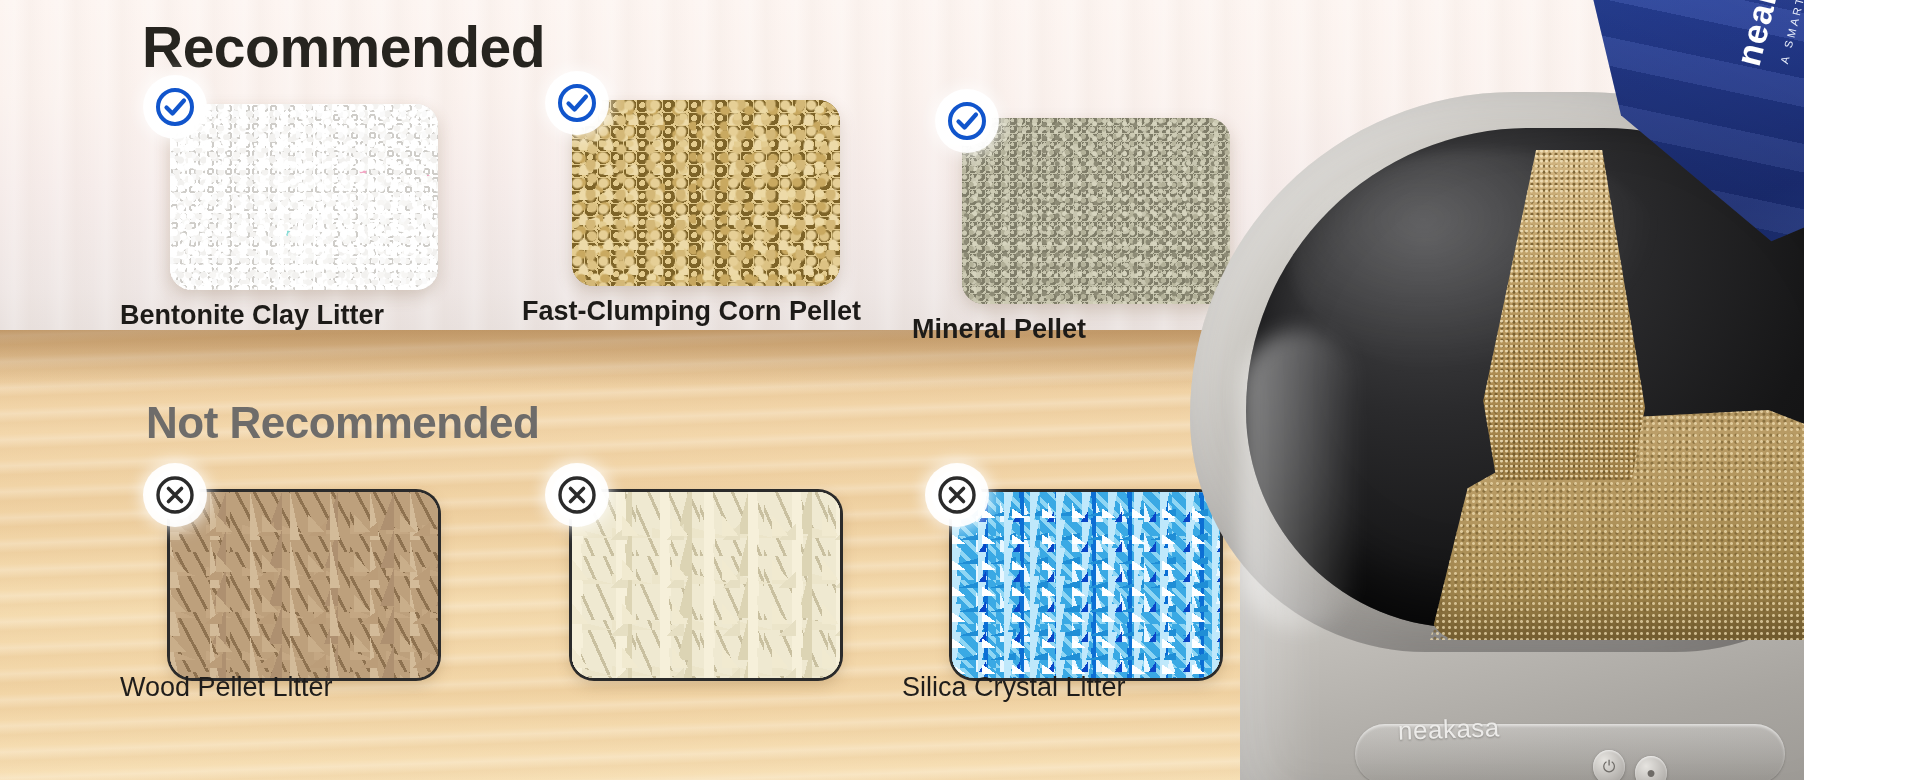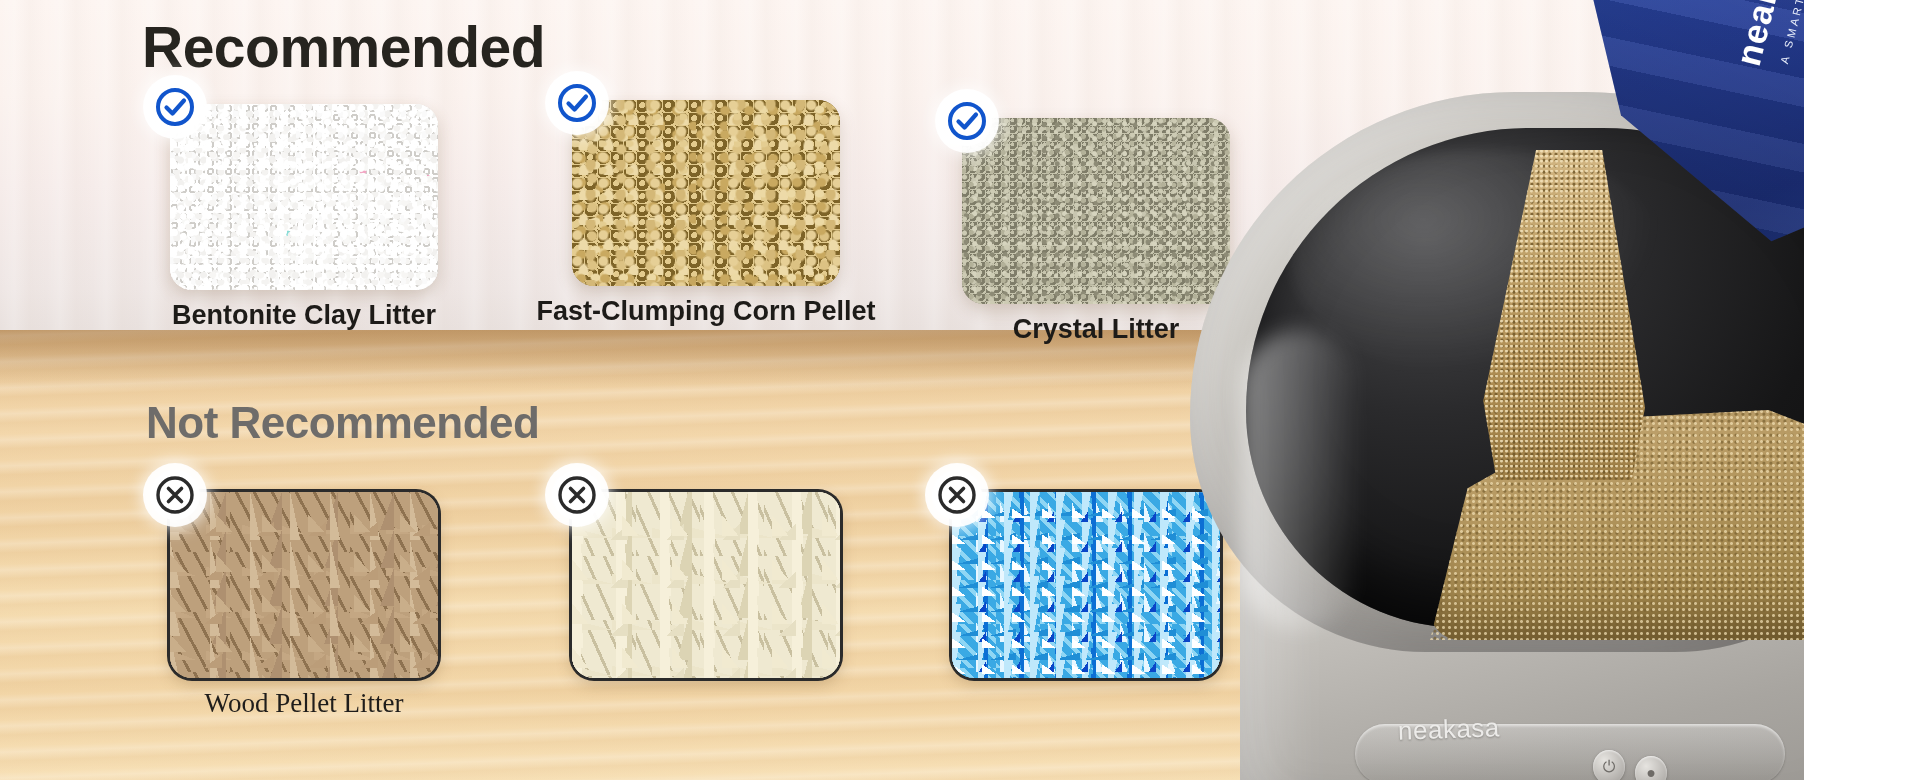--- a/index.html
+++ b/index.html
@@ -131,7 +131,7 @@
     position: absolute;
     left: -50px;
     width: 368px;
-    text-align: center;
+    text-align: left;
     white-space: nowrap;
     font-family: "Liberation Sans", sans-serif;
   }

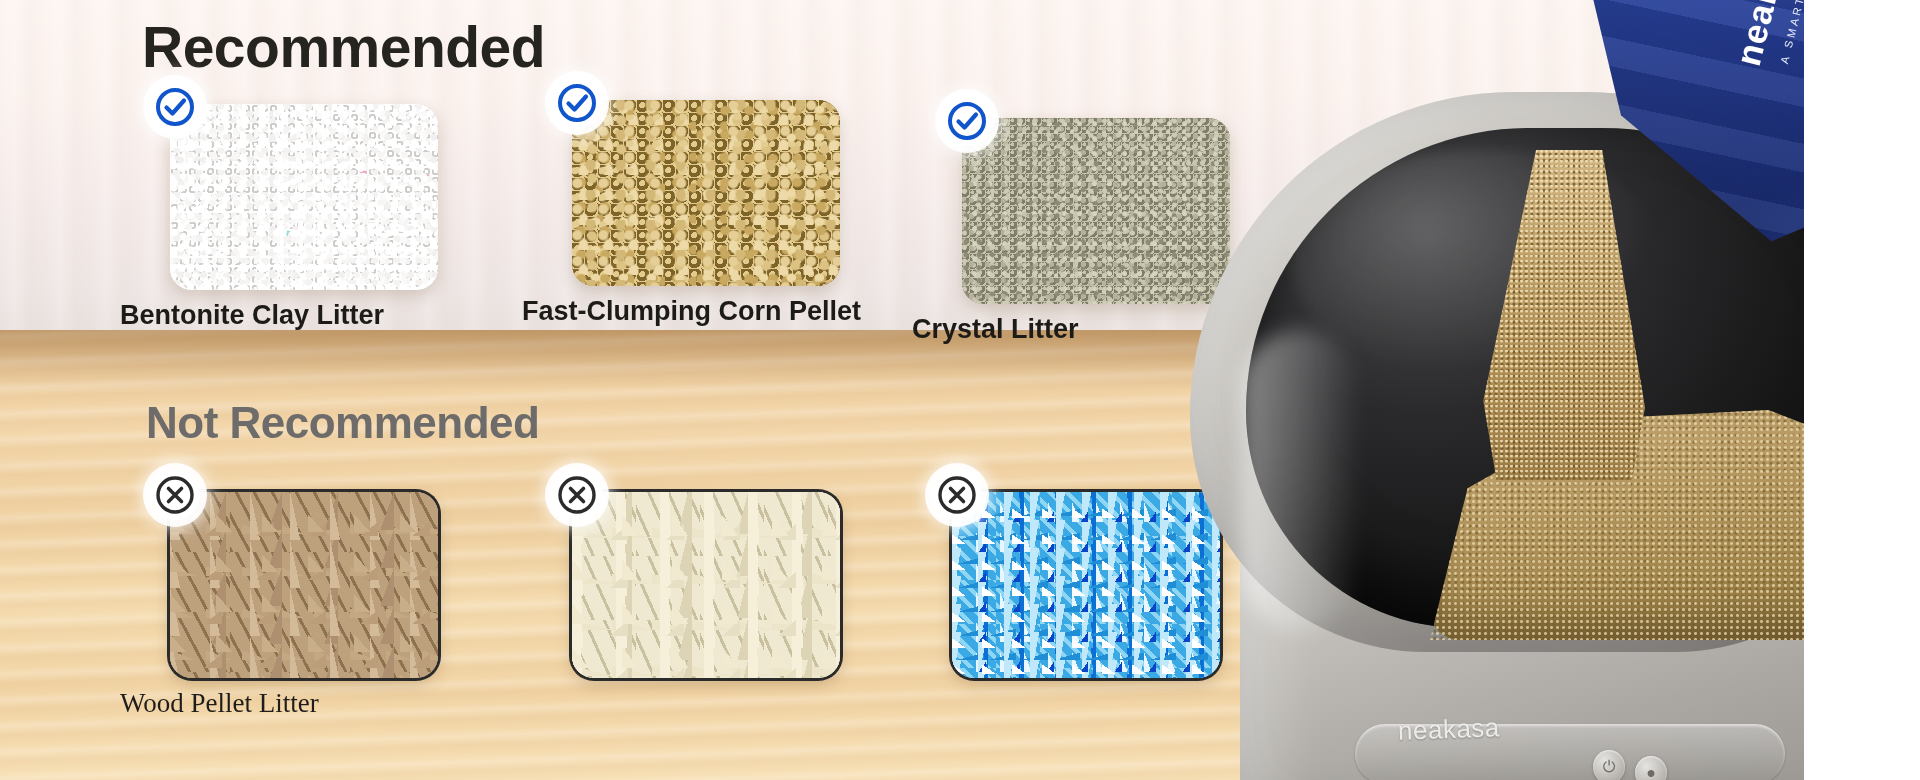--- a/index.html
+++ b/index.html
@@ -516,7 +516,7 @@
           </svg>
         </div>
       </div>
-      <div class="card-label good">Crystal Litter</div>
+      <div class="card-label good">Mineral Pellet</div>
     </div>
 
   </div>

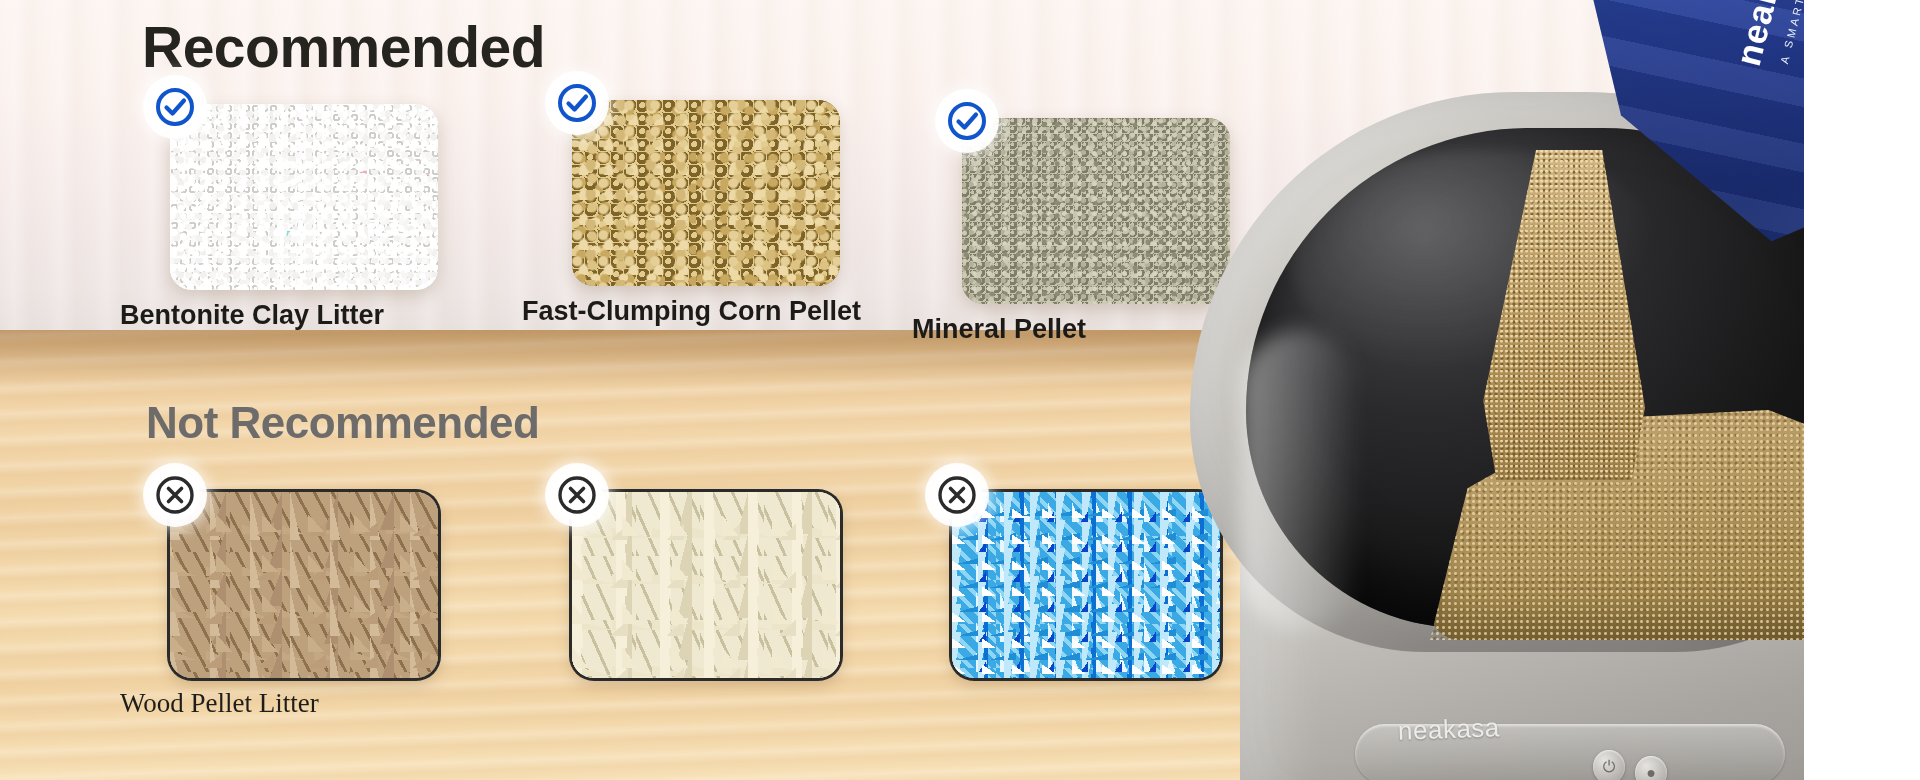--- a/index.html
+++ b/index.html
@@ -142,11 +142,10 @@
     color: #1d1b18;
   }
   .card-label.bad {
-    top: 196px;
+    top: 180px;
     font-size: 27px;
     font-weight: 400;
     color: #1f1d1b;
-    font-family: Liberation Serif, serif;
   }
 
   

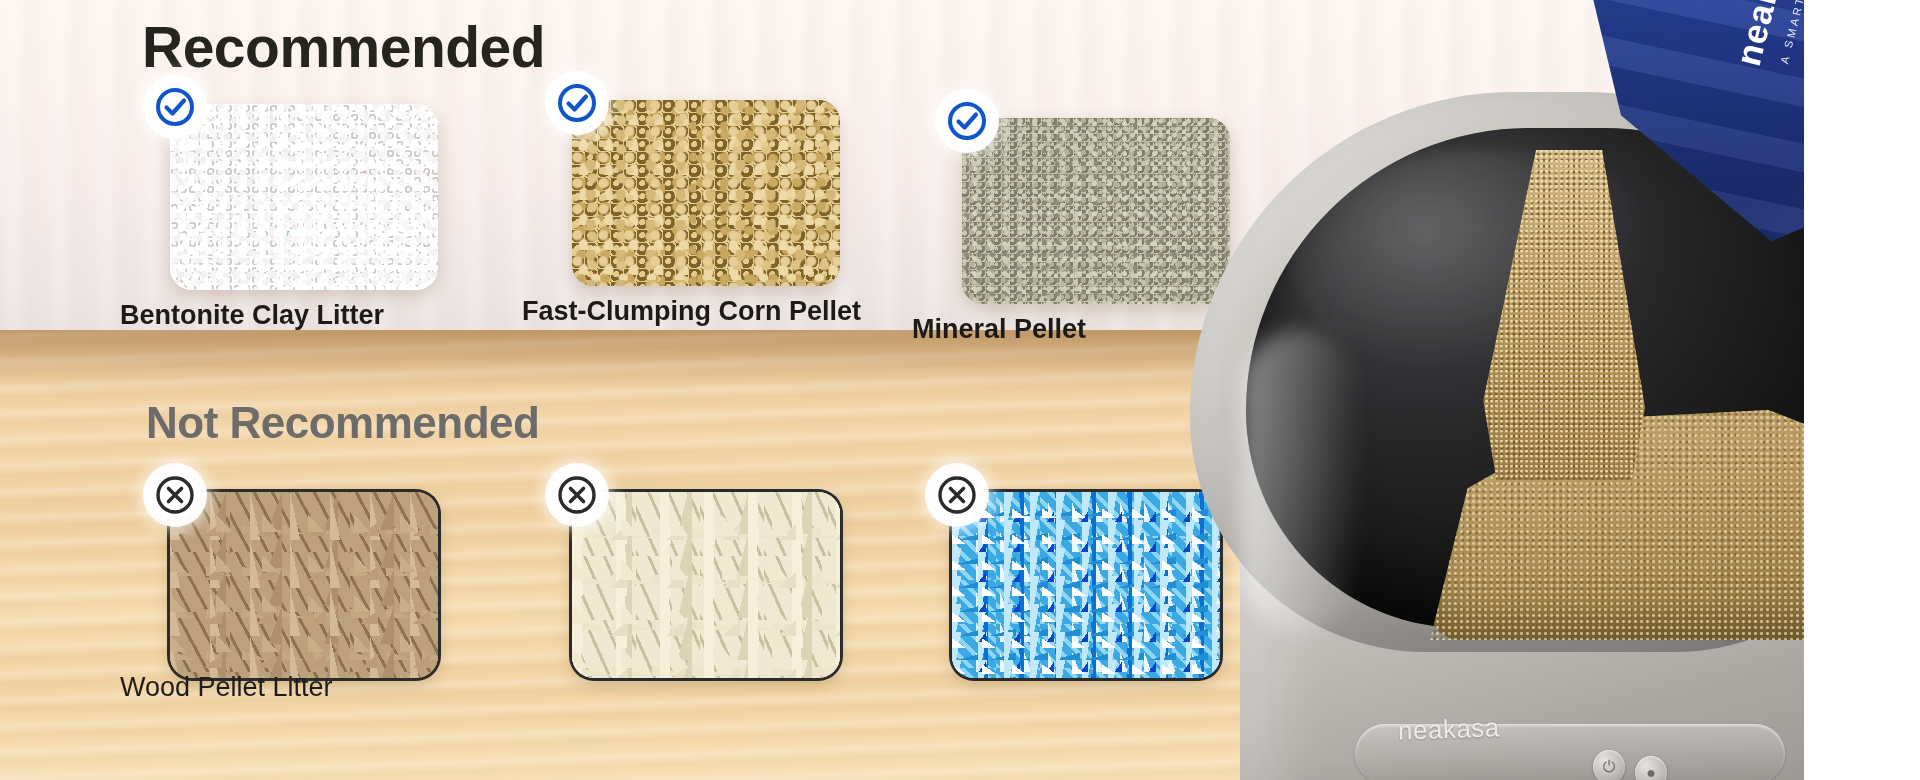--- a/index.html
+++ b/index.html
@@ -565,6 +565,7 @@
           </svg>
         </div>
       </div>
+      <div class="card-label bad">Silica Crystal Litter</div>
     </div>
 
   </div>

